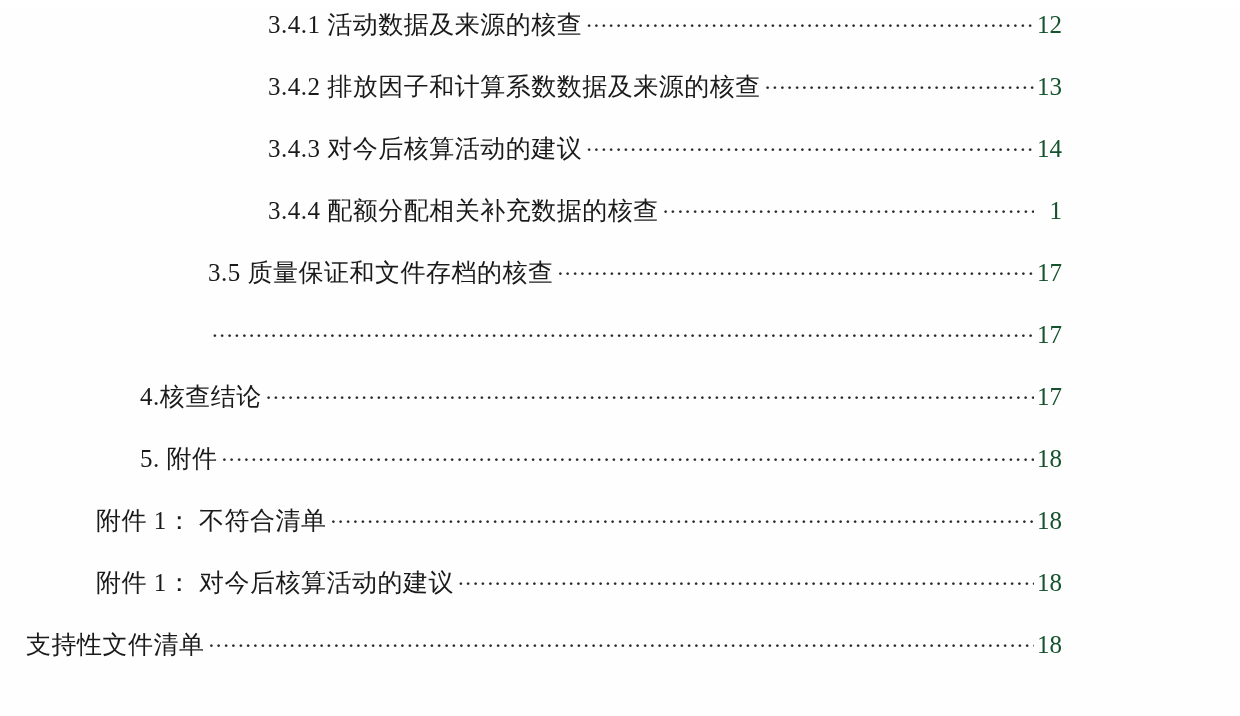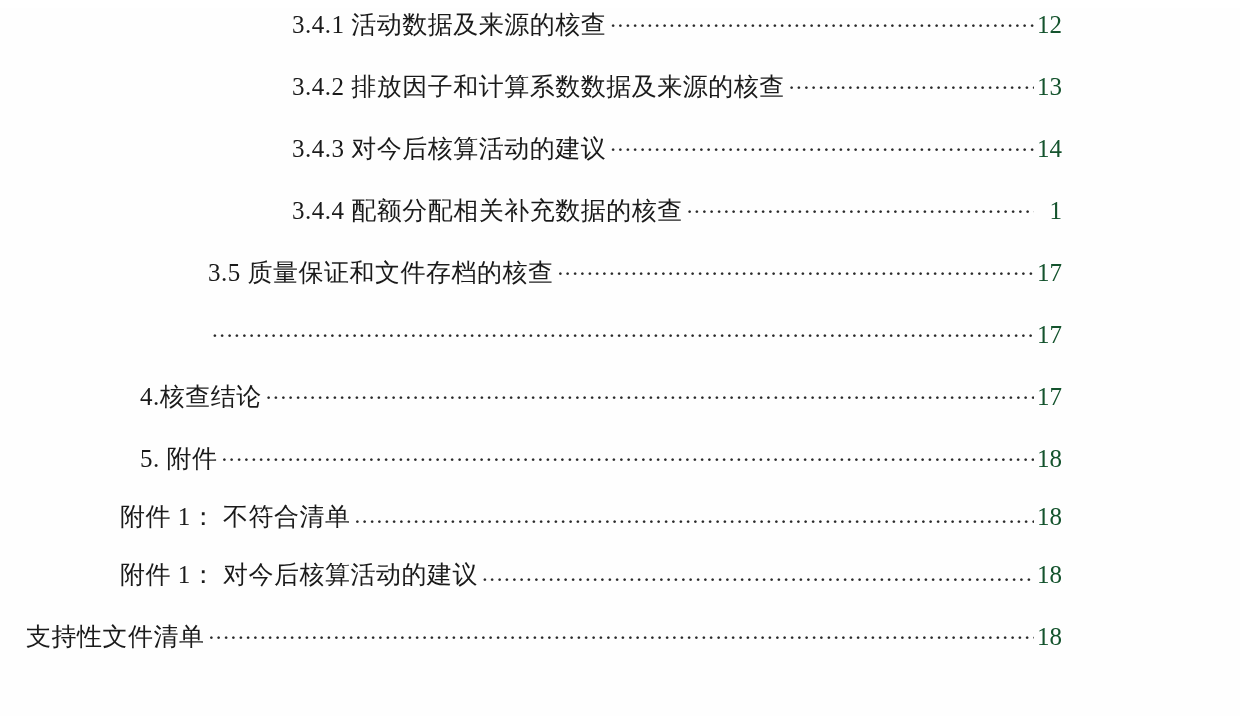--- a/index.html
+++ b/index.html
@@ -39,7 +39,7 @@
   
   .lvl-1 { padding-left: 140px; padding-right: 178px; }
   .lvl-2 { padding-left: 208px; padding-right: 178px; }
-  .lvl-3 { padding-left: 268px; padding-right: 178px; margin-left: 24px; }
+  .lvl-3 { padding-left: 268px; padding-right: 178px; }
   .lvl-app { padding-left: 120px; padding-right: 178px; align-items: flex-end; }
 
   .entry-title {

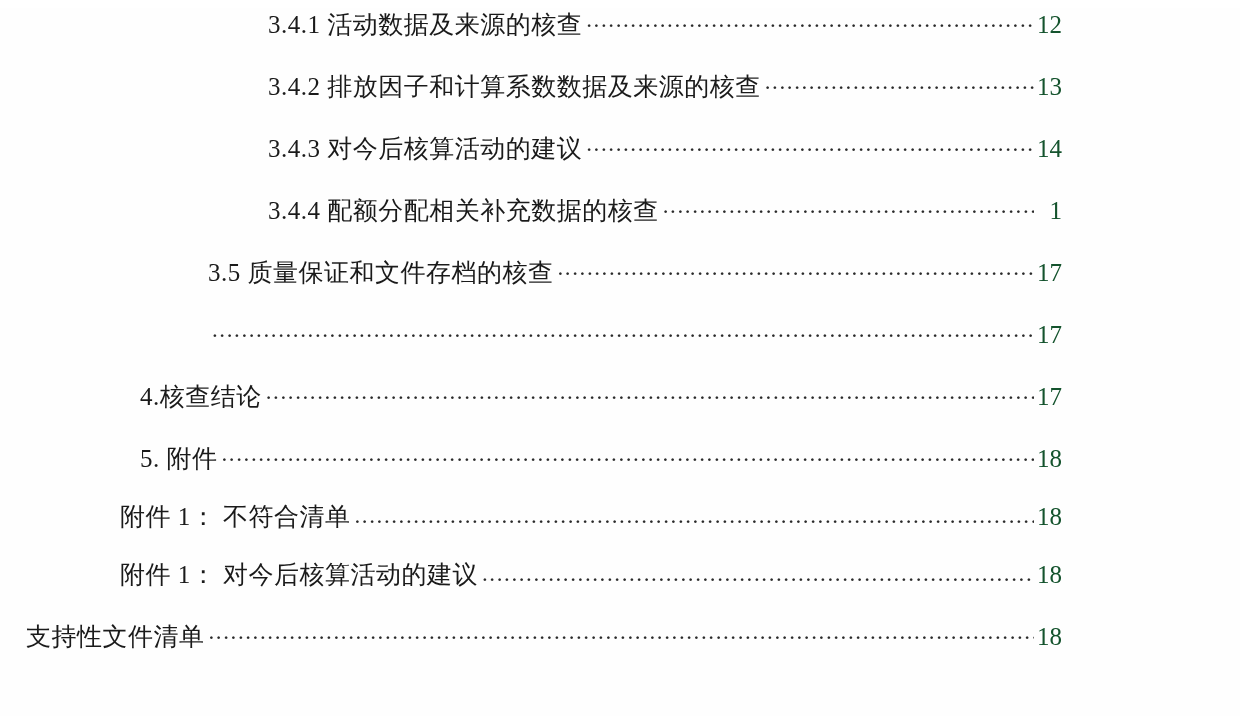--- a/index.html
+++ b/index.html
@@ -40,7 +40,7 @@
   .lvl-1 { padding-left: 140px; padding-right: 178px; }
   .lvl-2 { padding-left: 208px; padding-right: 178px; }
   .lvl-3 { padding-left: 268px; padding-right: 178px; }
-  .lvl-app { padding-left: 120px; padding-right: 178px; align-items: flex-end; }
+  .lvl-app { padding-left: 96px; padding-right: 178px; }
 
   .entry-title {
     flex: 0 0 auto;

